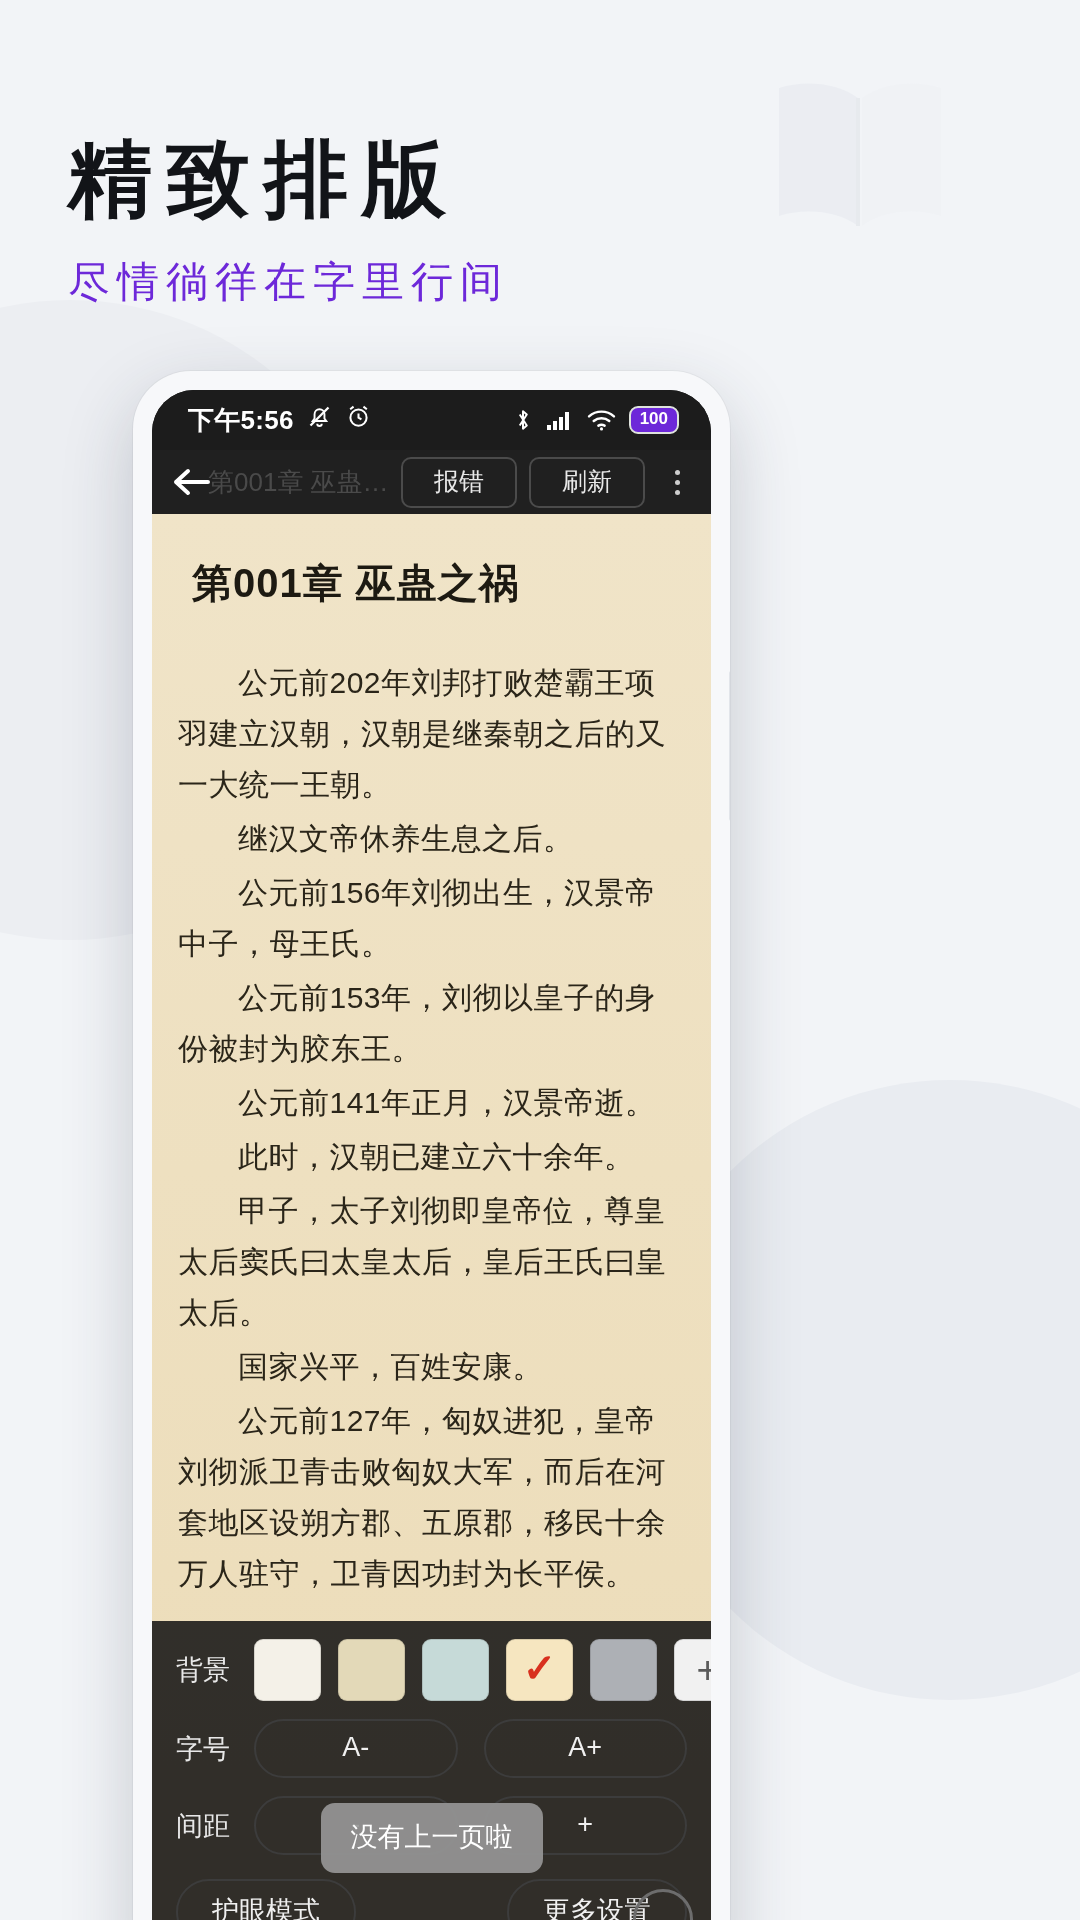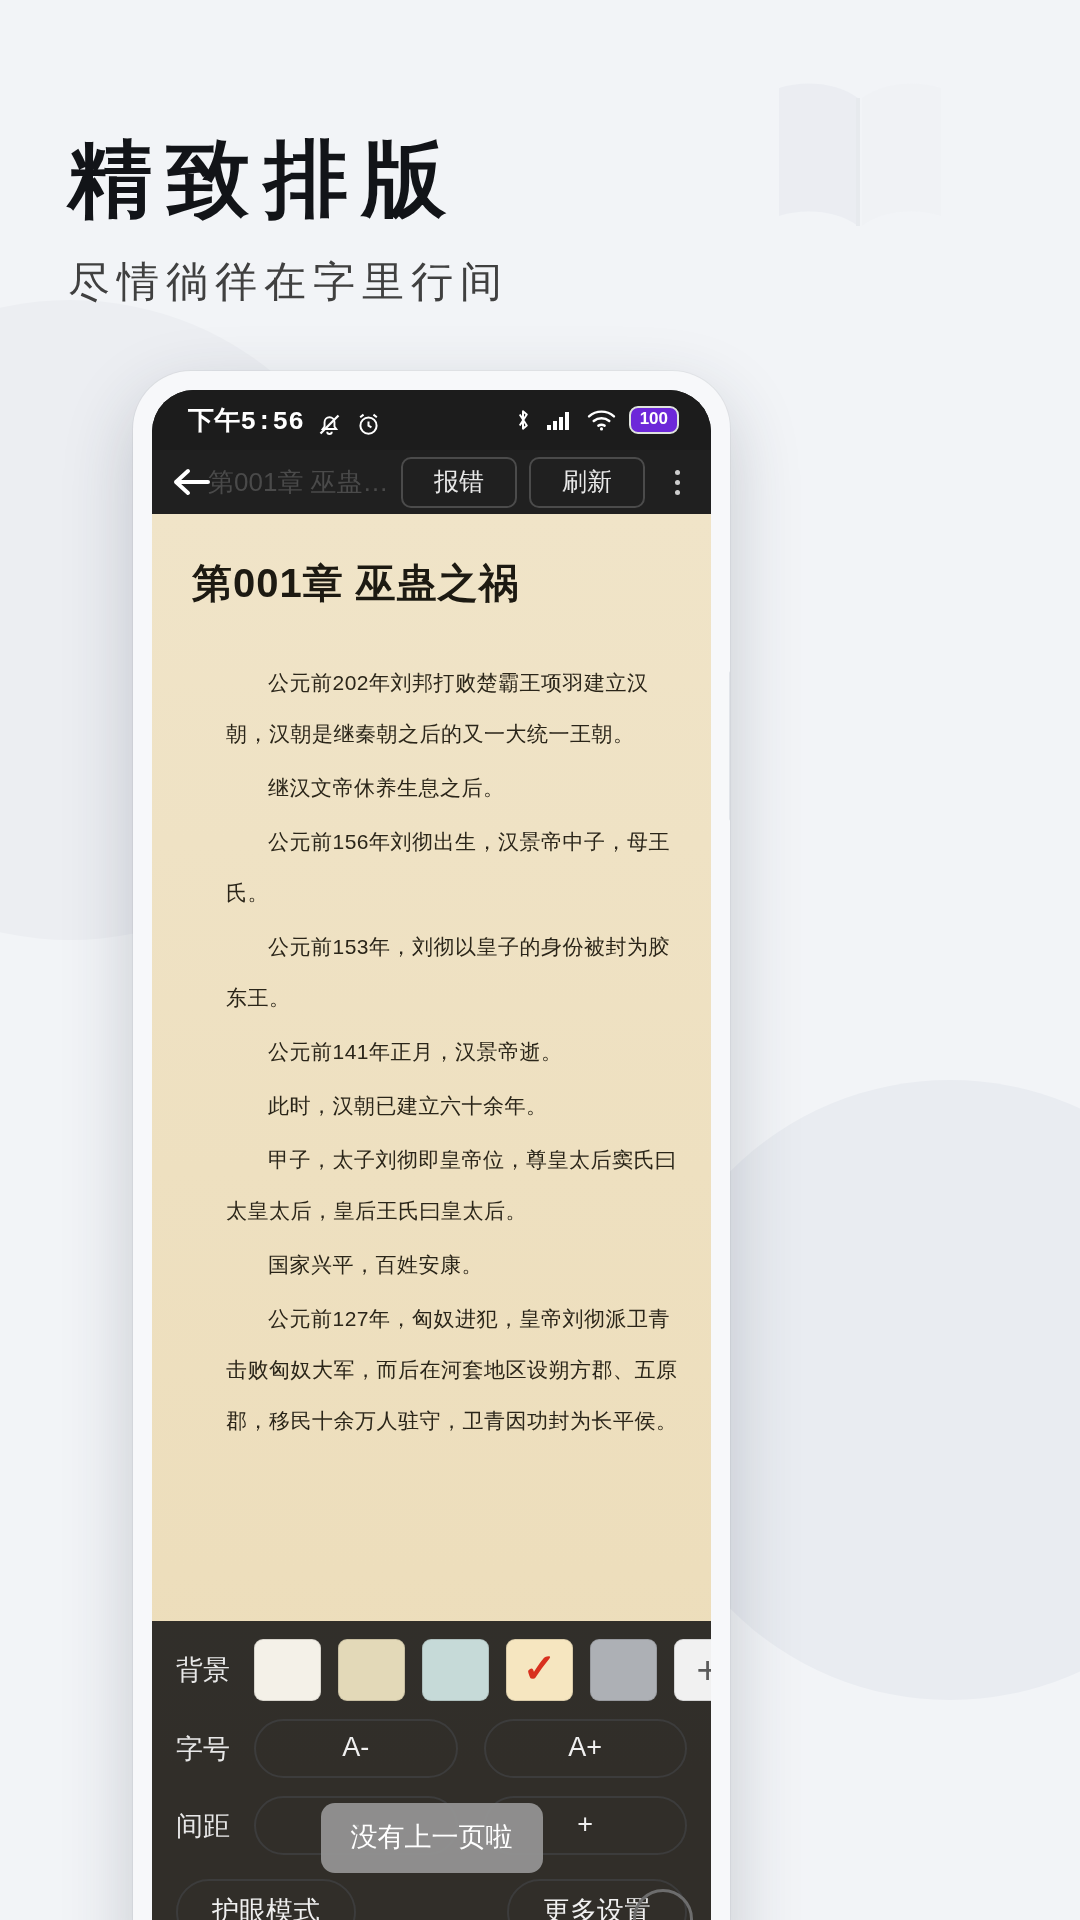--- a/index.html
+++ b/index.html
@@ -37,7 +37,7 @@
   .promo-sub{
     margin-top:30px;
     font-family:"Liberation Serif", serif;
-    font-size:42px; color:#404040; letter-spacing:7px;
+    font-size:42px; color:#6d28d9; letter-spacing:7px;
   }
 
   

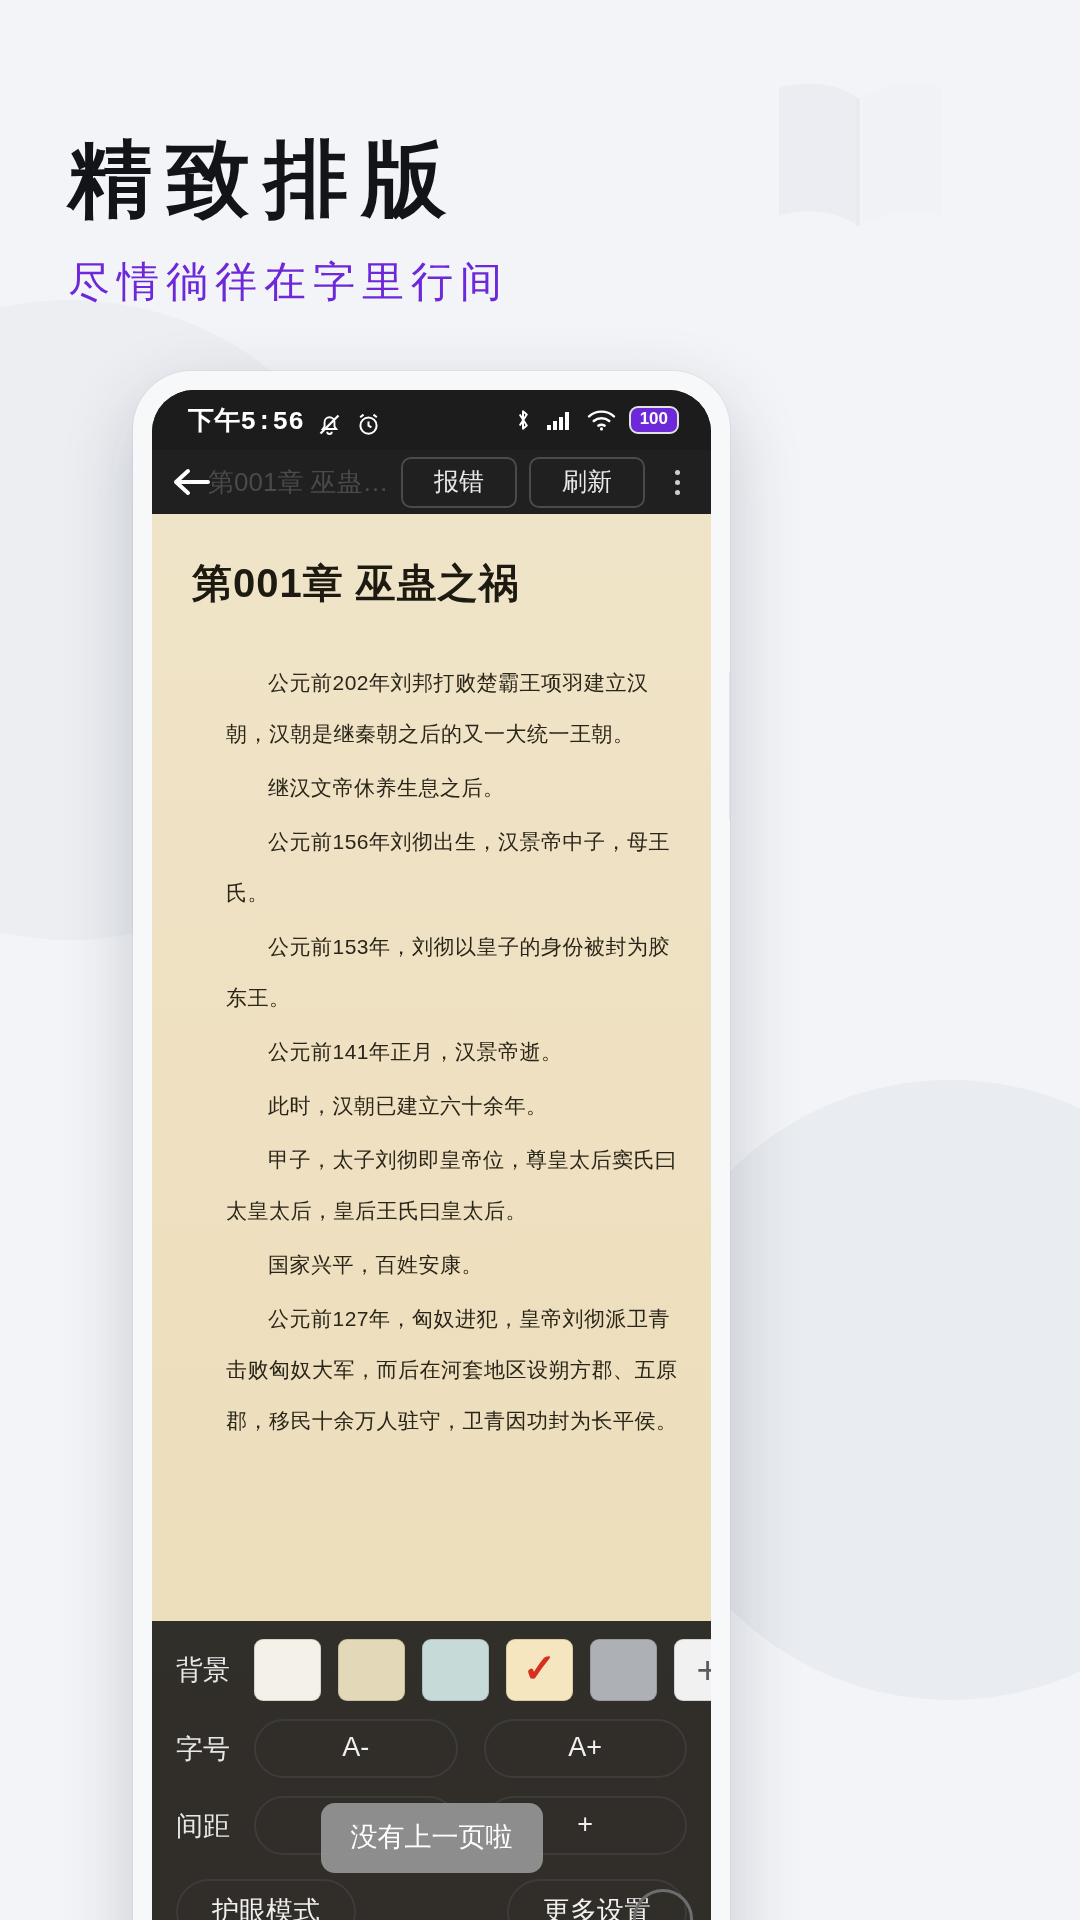--- a/index.html
+++ b/index.html
@@ -68,7 +68,7 @@
     display:flex; align-items:center; justify-content:space-between;
     padding:0 32px 0 36px;
   }
-  .sb-left{ display:flex; align-items:flex-end; gap:12px;font-family:Liberation Mono, monospace; }
+  .sb-left{ display:flex; align-items:flex-start; gap:12px; }
   .sb-time{ font-size:26px; font-weight:600; letter-spacing:.3px; }
   .sb-right{ display:flex; align-items:center; gap:13px; }
   .ico{ display:block; }

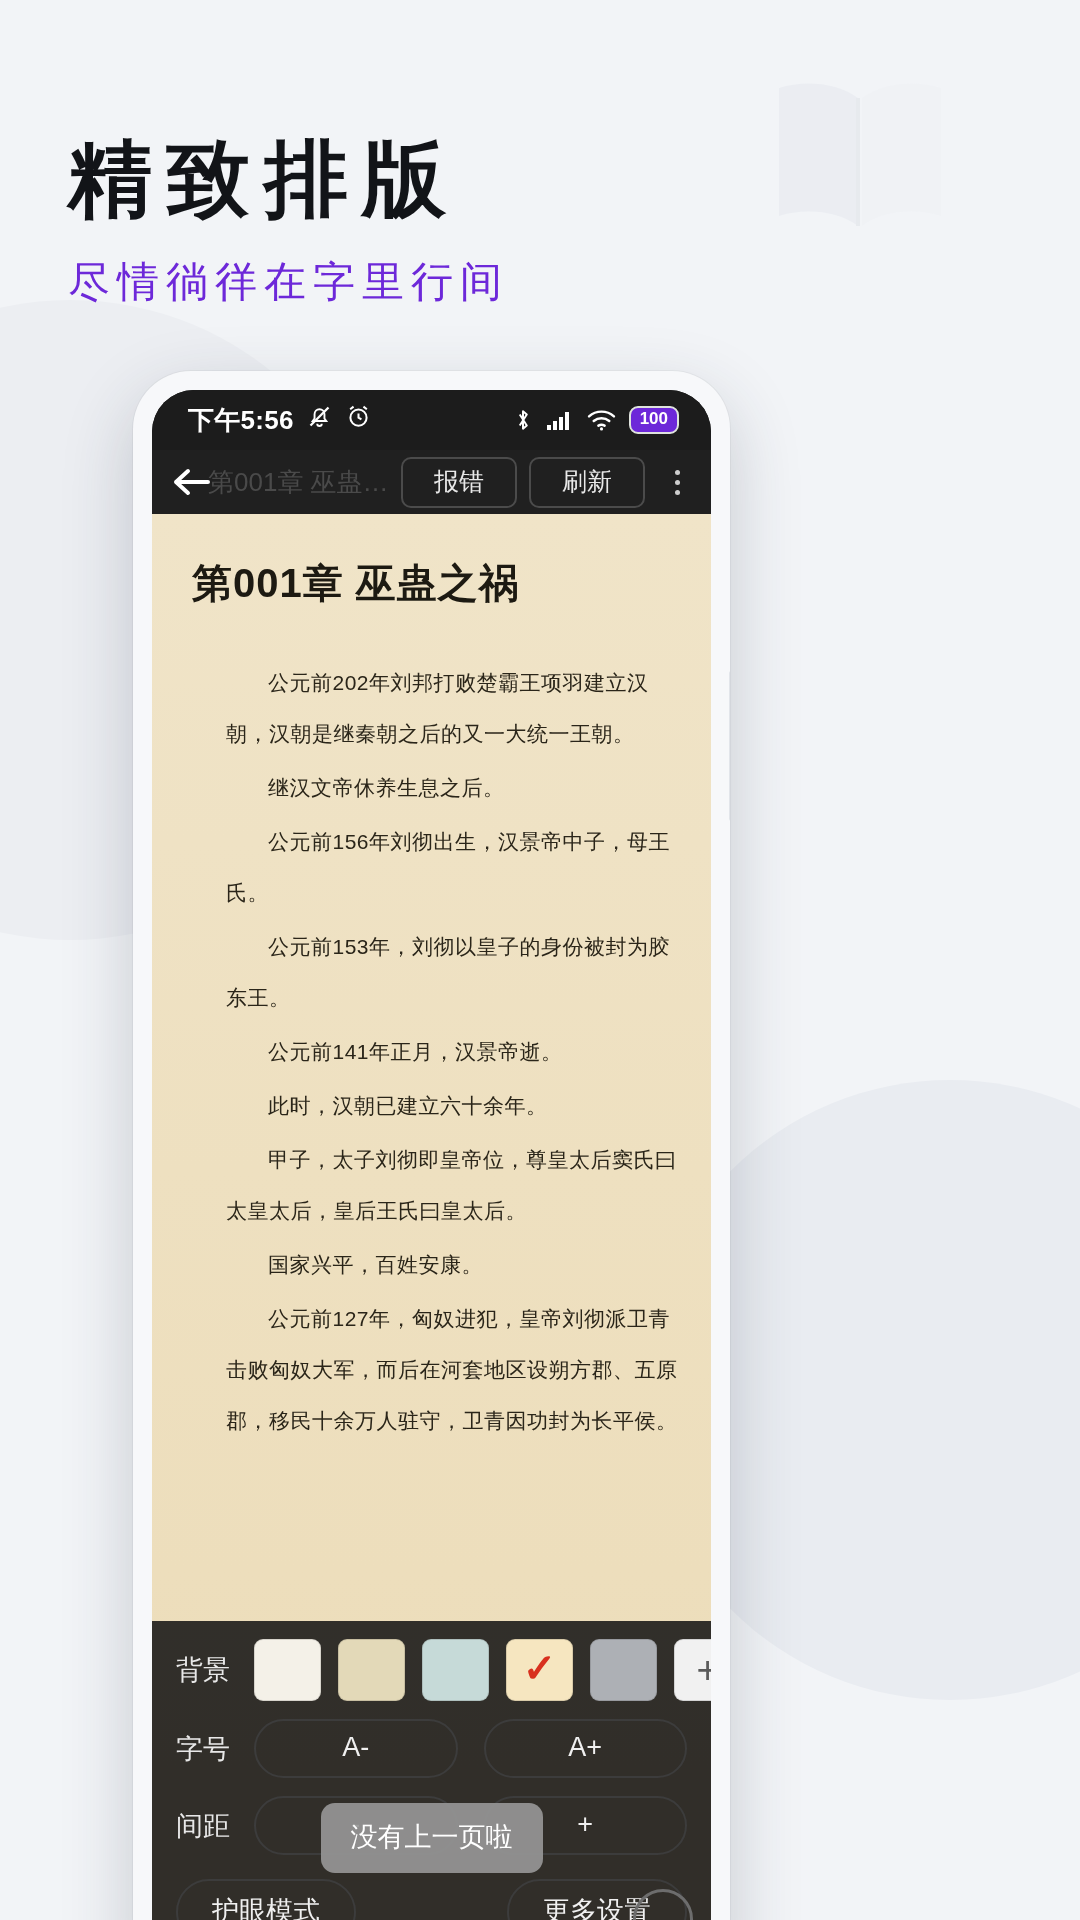--- a/index.html
+++ b/index.html
@@ -107,10 +107,9 @@
     letter-spacing:1px; margin:12px 0 46px 14px;
   }
   .para{
-    font-size:21px; line-height:51px; color:#2a2519;
+    font-size:30px; line-height:51px; color:#2a2519;
     text-indent:2em; margin-bottom:3px;
     letter-spacing:.5px;
-    margin-left:48px;
   }
 
   

